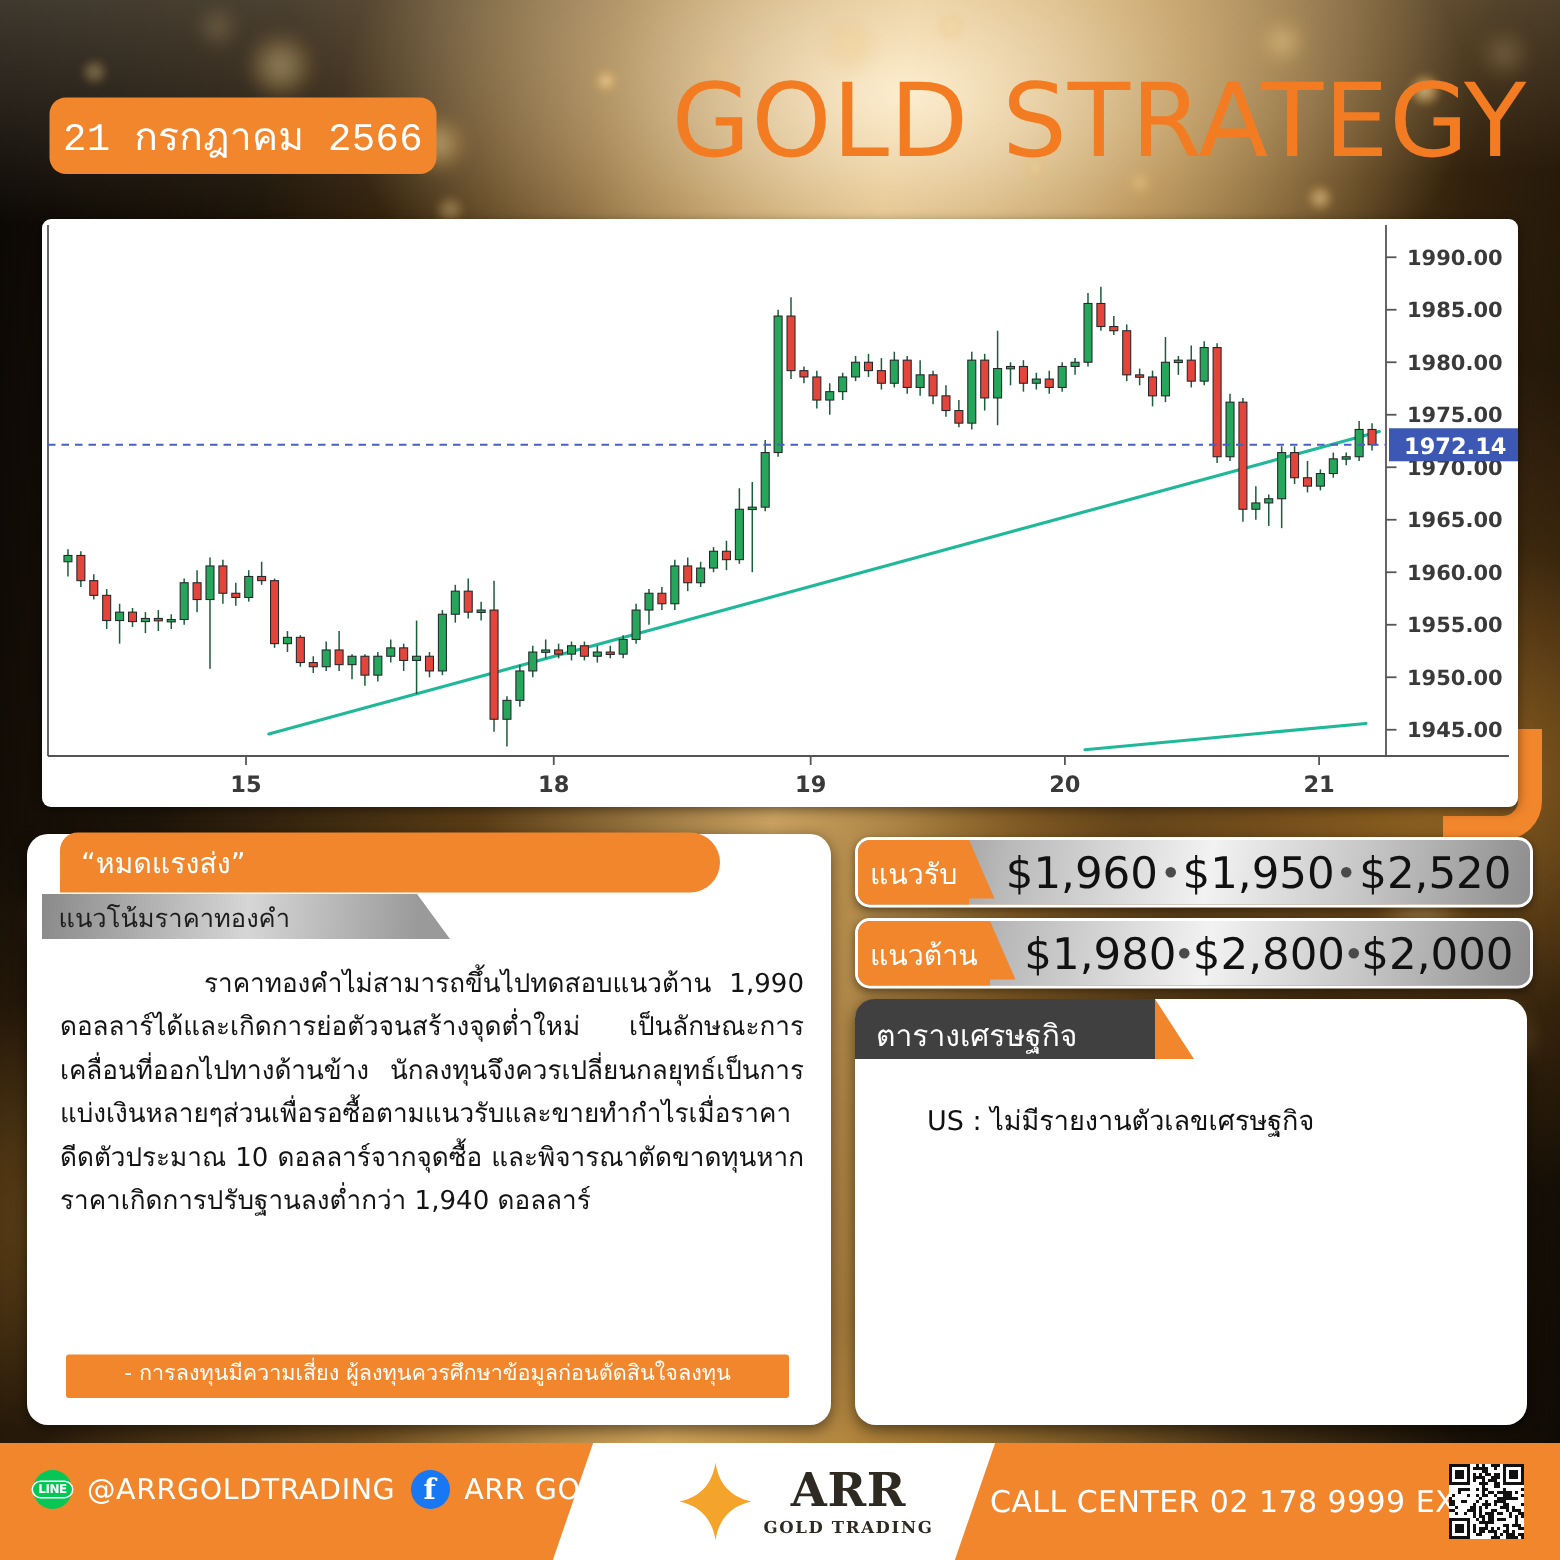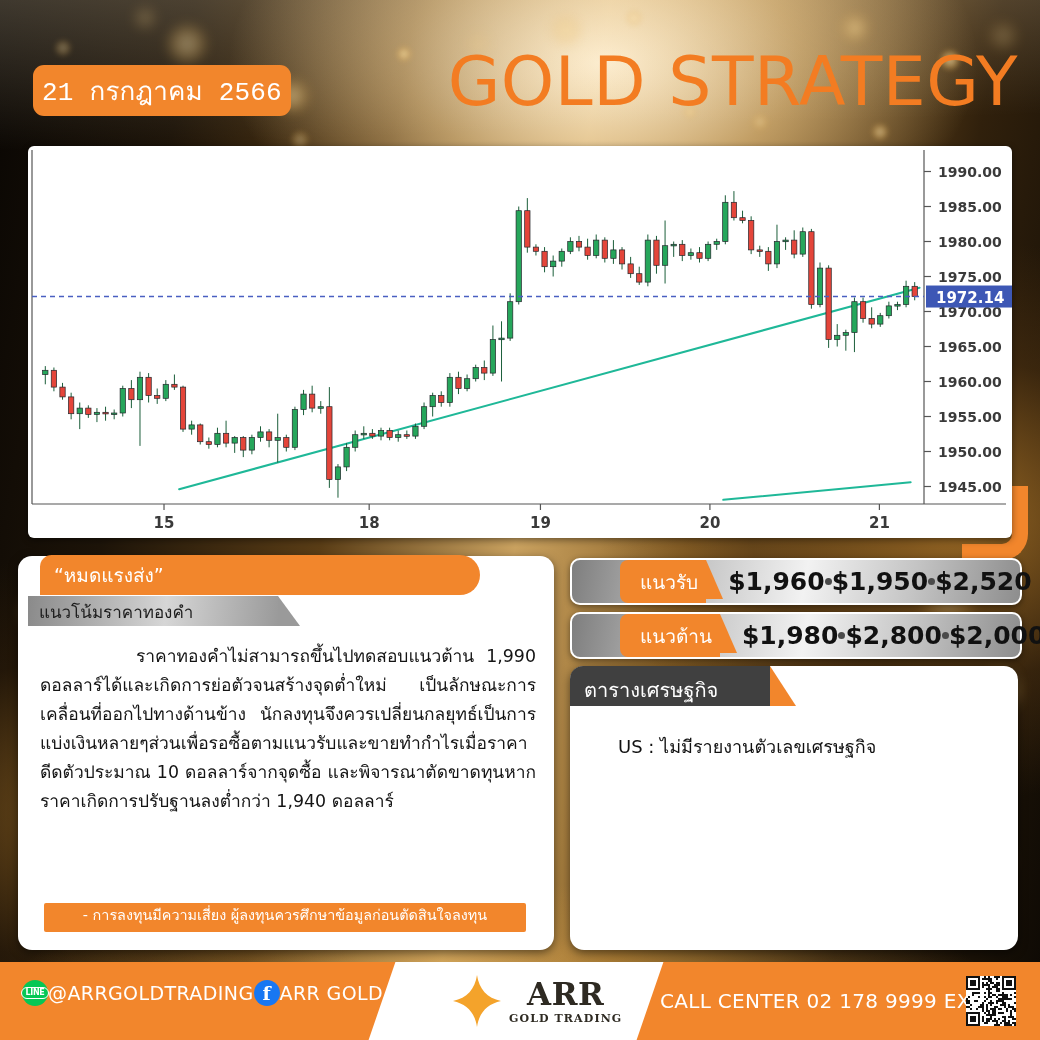--- a/index.html
+++ b/index.html
@@ -73,8 +73,8 @@
     border:2px solid #fff;box-shadow:0 2px 6px rgba(0,0,0,.45);display:flex;align-items:center;}
   .pill.support{top:558px;}
   .pill.resist{top:612px;}
-  .pill-label{height:100%;background:#F2862C;display:flex;align-items:center;padding-left:20px;
-    padding-right:8px;border-top-left-radius:8px;border-bottom-left-radius:8px;position:relative;margin-left:48px;}
+  .pill-label{height:100%;background:#F2862C;display:flex;align-items:center;padding-left:8px;
+    padding-right:8px;border-top-left-radius:8px;border-bottom-left-radius:8px;position:relative;}
   .pill-label::after{content:"";position:absolute;right:-17px;top:0;border-top:39px solid transparent;
     border-left:17px solid #F2862C;}
   .pill-label span{color:#fff;font-size:19px;white-space:nowrap;}

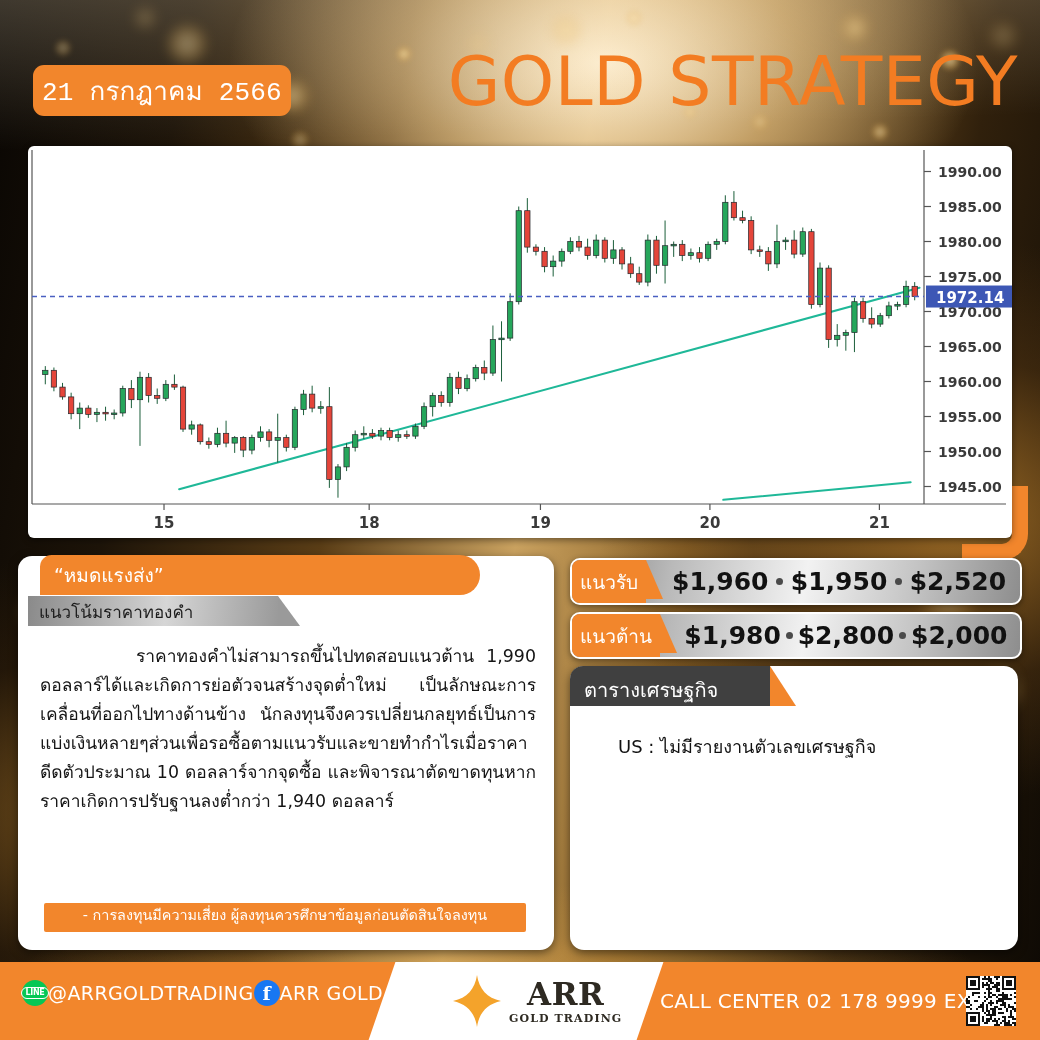--- a/index.html
+++ b/index.html
@@ -80,7 +80,7 @@
   .pill-label span{color:#fff;font-size:19px;white-space:nowrap;}
   .pill-vals{flex:1;display:flex;align-items:center;justify-content:space-around;
     padding-left:22px;padding-right:10px;}
-  .pill-vals b{font-size:25px;color:#111;font-weight:700;}
+  .pill-vals b{font-size:29px;color:#111;font-weight:400;}
   .pill-vals i{width:7px;height:7px;border-radius:50%;background:#4a4a4a;display:inline-block;}
 
   

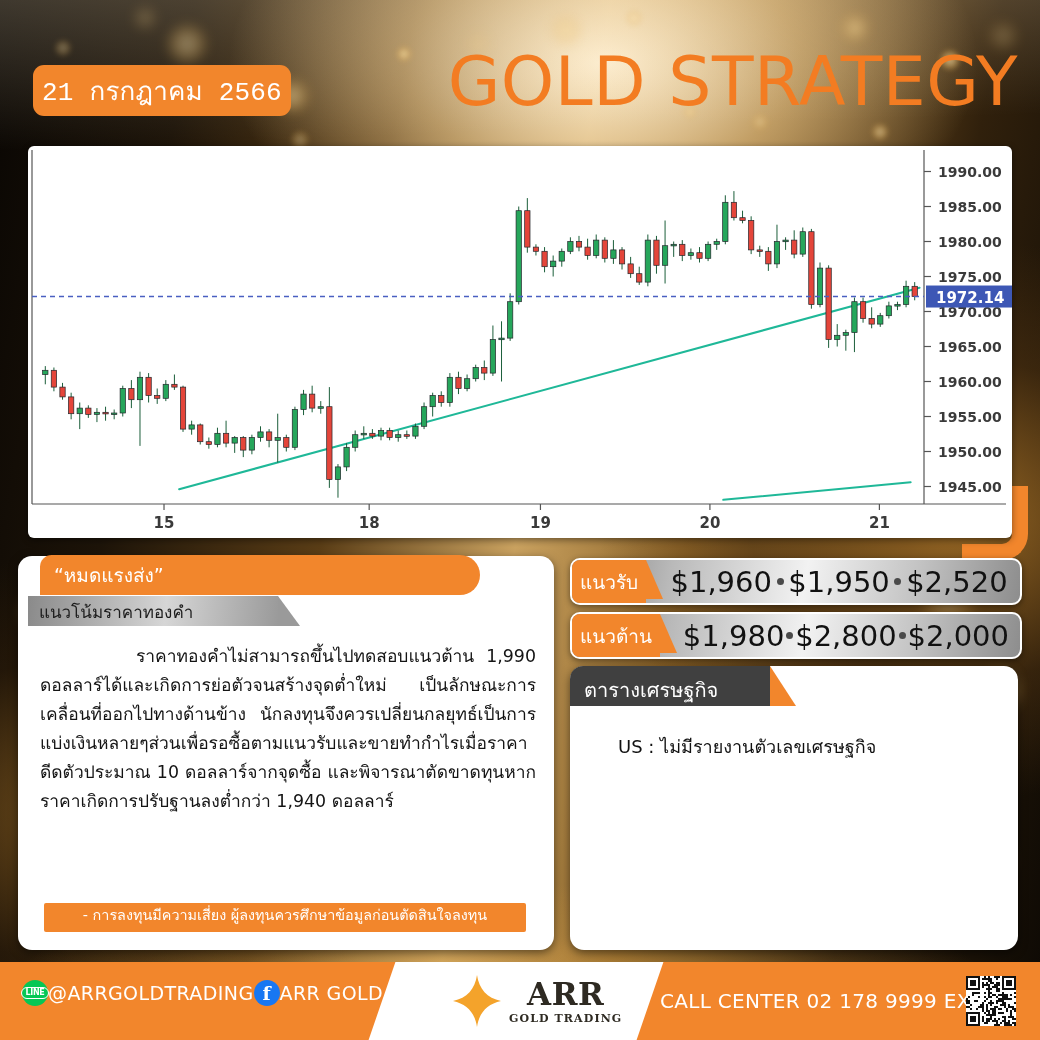--- a/index.html
+++ b/index.html
@@ -97,7 +97,7 @@
   .footer{position:absolute;left:0;bottom:0;width:1040px;height:78px;background:#F2862C;overflow:hidden;}
   .footer-white{position:absolute;left:382px;top:0;width:268px;height:78px;background:#fff;
     transform:skewX(-19deg);}
-  .fleft{position:absolute;left:22px;top:0;height:62px;display:flex;align-items:center;}
+  .fleft{position:absolute;left:22px;top:0;height:62px;display:flex;align-items:center;gap:10px;}
   .line-ico{width:26px;height:26px;border-radius:50%;background:#06C755;display:flex;align-items:center;
     justify-content:center;}
   .line-ico b{color:#fff;font-size:8px;font-weight:700;letter-spacing:-.3px;

